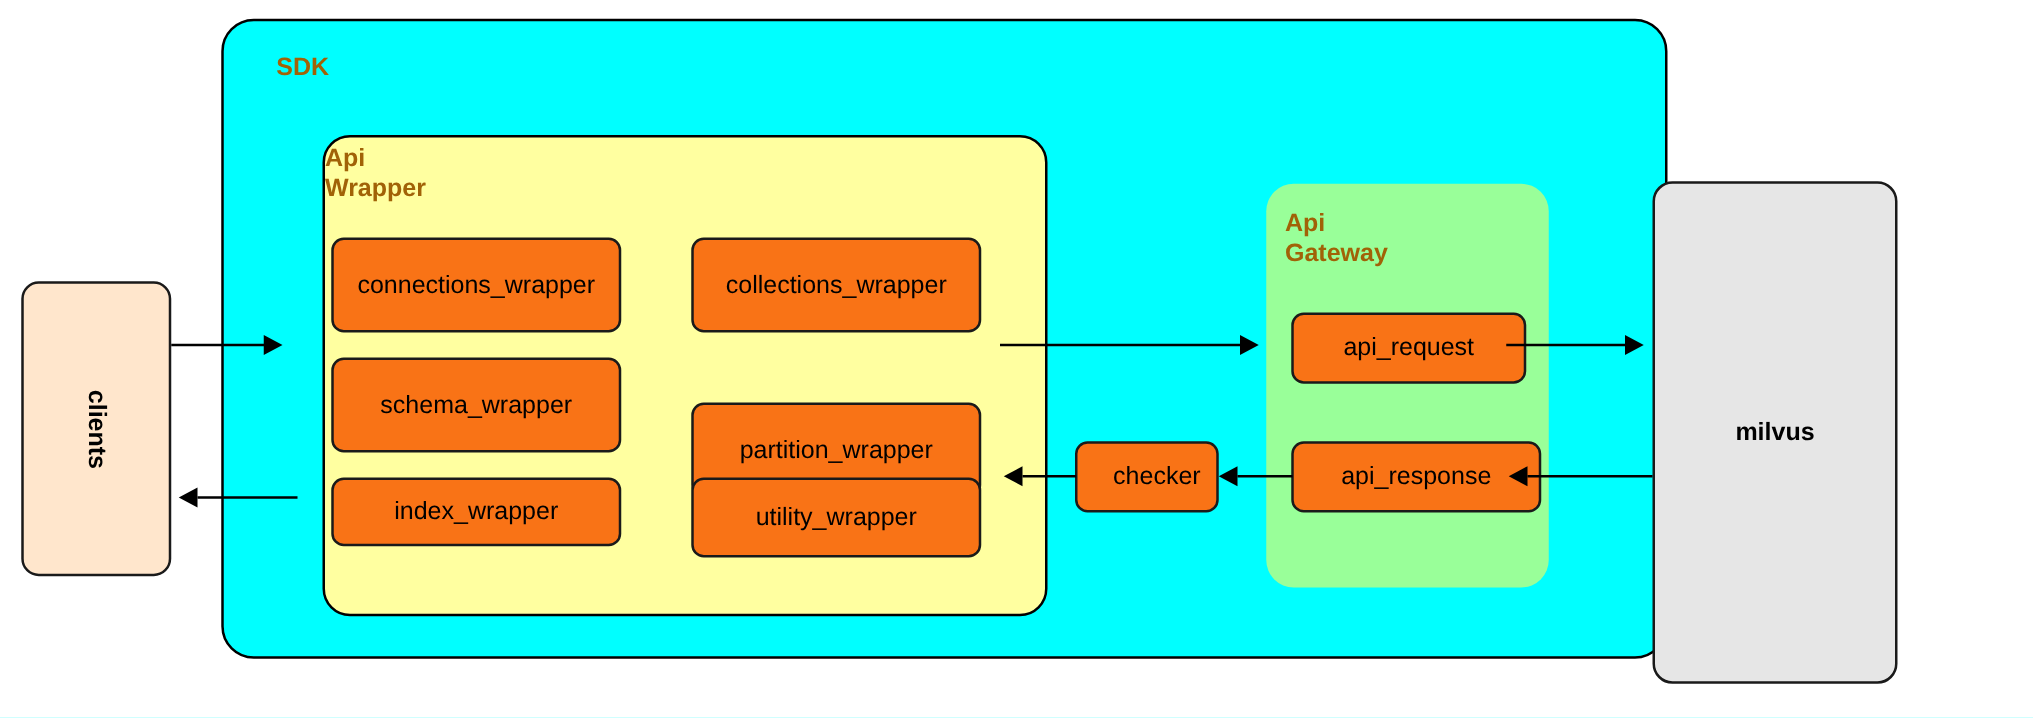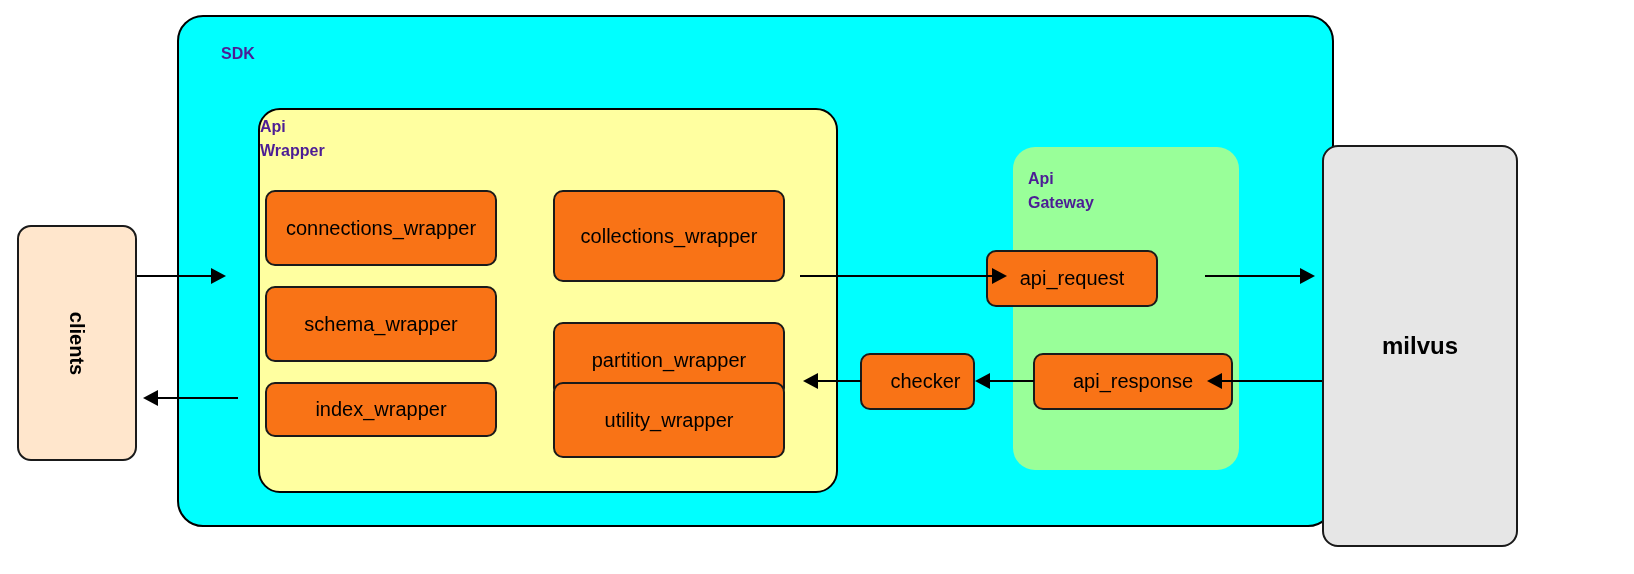--- a/index.html
+++ b/index.html
@@ -59,9 +59,9 @@
   .container-title {
     position: absolute;
     font-weight: bold;
-    font-size: 16px;
+    font-size: 20px;
     line-height: 24px;
-    color: #4c1d95;
+    color: #a16207;
     white-space: pre-line;
     text-align: center;
   }

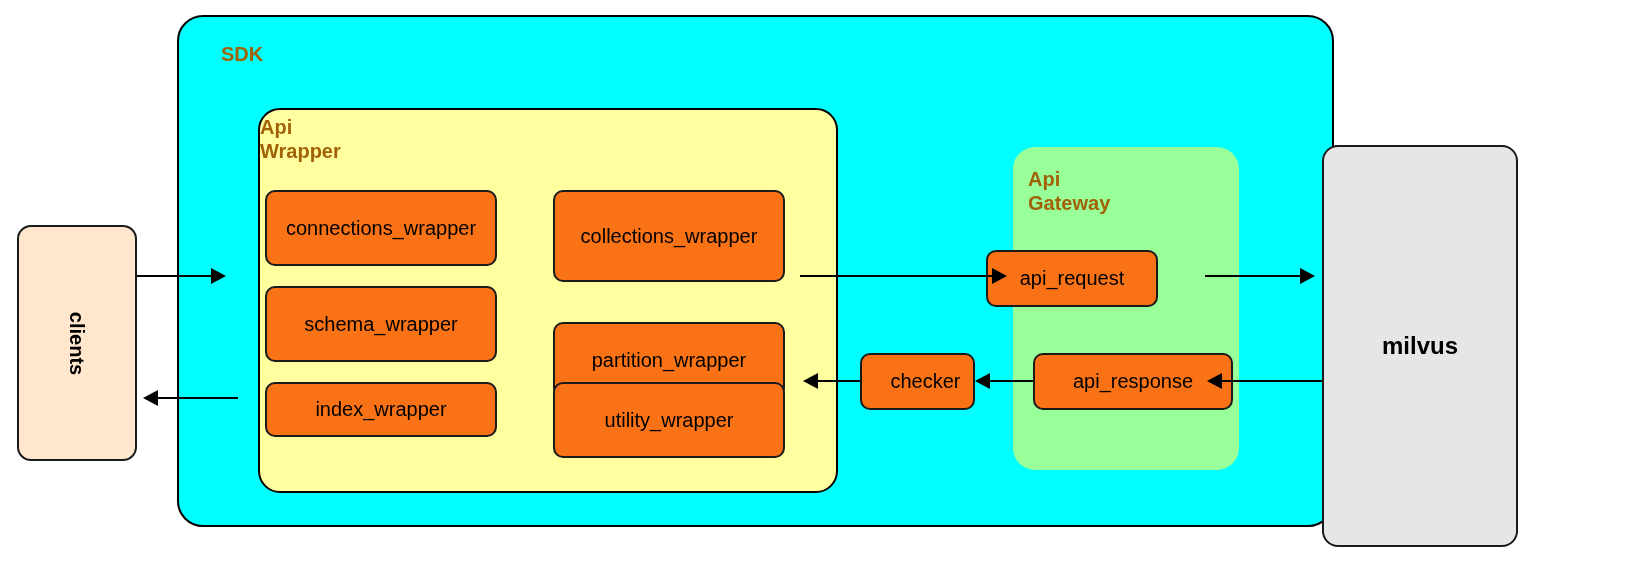--- a/index.html
+++ b/index.html
@@ -151,7 +151,7 @@
     <span>index_wrapper</span>
   </div>
 
-  <div class="box node" style="left:553px; top:190px; width:232px; height:92px;">
+  <div class="box node" style="left:553px; top:190px; width:232px; height:76px;">
     <span>collections_wrapper</span>
   </div>
   <div class="box node" style="left:553px; top:286px; width:232px; height:76px;margin-top:36px;">

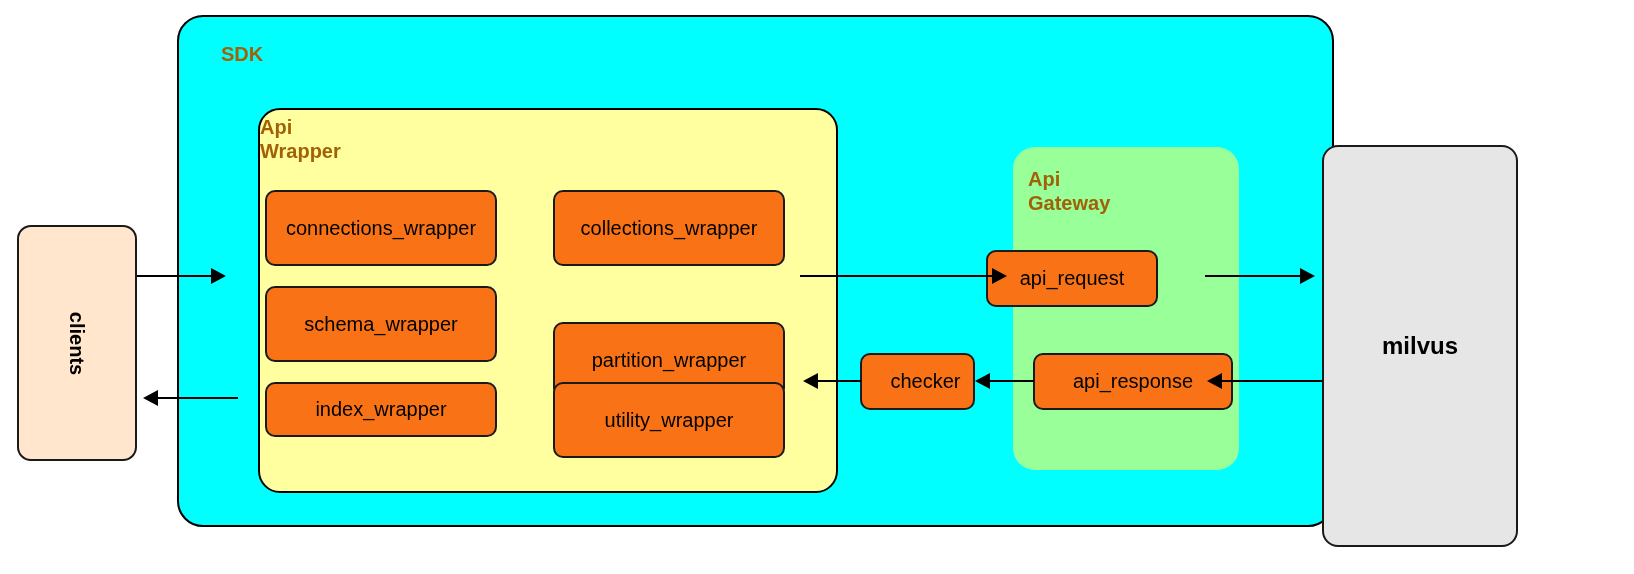--- a/index.html
+++ b/index.html
@@ -170,7 +170,7 @@
   <div class="container-title" style="left:1028px; top:167px; width:130px; text-align:left;">Api
 Gateway</div>
 
-  <div class="box node" style="left:986px; top:250px; width:172px; height:57px;">
+  <div class="box node" style="left:1033px; top:250px; width:188px; height:57px;">
     <span>api_request</span>
   </div>
   <div class="box node" style="left:1033px; top:353px; width:200px; height:57px;">

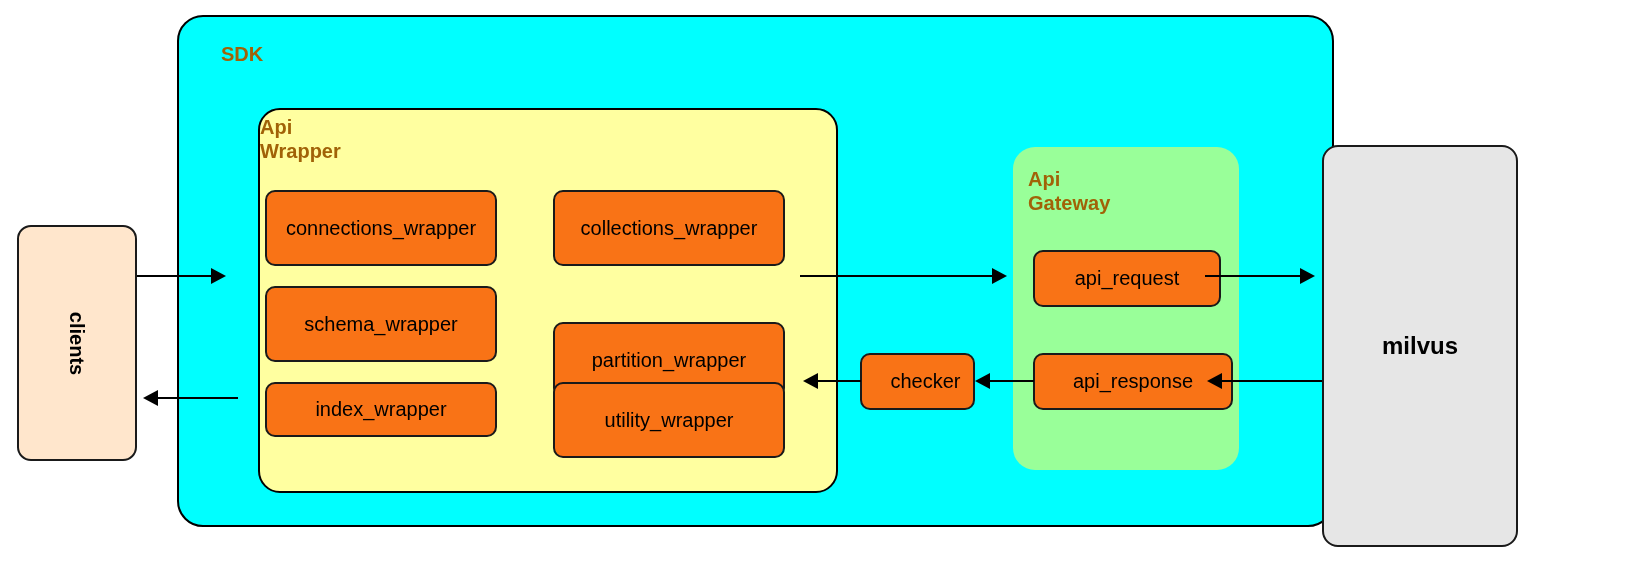--- a/index.html
+++ b/index.html
@@ -95,7 +95,7 @@
     border: 2px solid #1a1a1a;
     border-radius: 16px;
     font-weight: bold;
-    font-size: 24px;
+    font-size: 20px;
     color: #000000;
   }
 

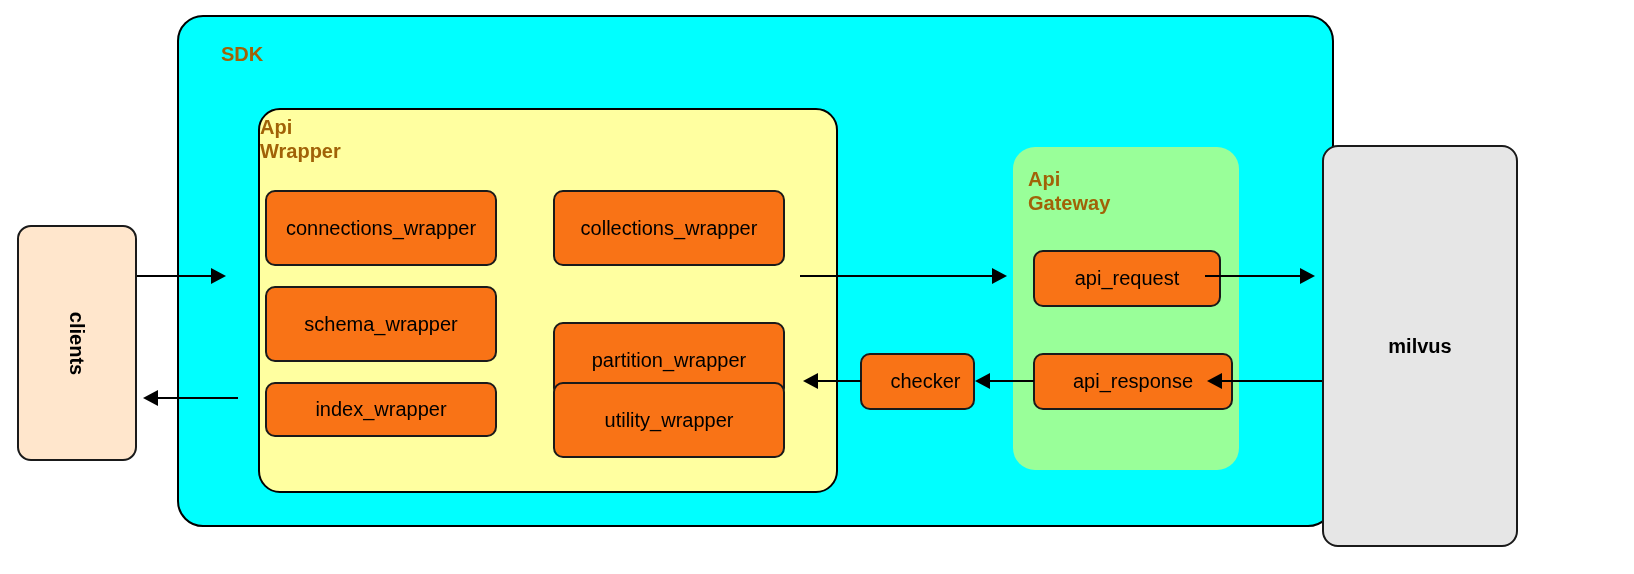--- a/index.html
+++ b/index.html
@@ -157,7 +157,7 @@
   <div class="box node" style="left:553px; top:286px; width:232px; height:76px;margin-top:36px;">
     <span>partition_wrapper</span>
   </div>
-  <div class="box node" style="left:553px; top:382px; width:232px; height:76px;">
+  <div class="box node" style="left:553px; top:382px; width:232px; height:64px;">
     <span>utility_wrapper</span>
   </div>
 

